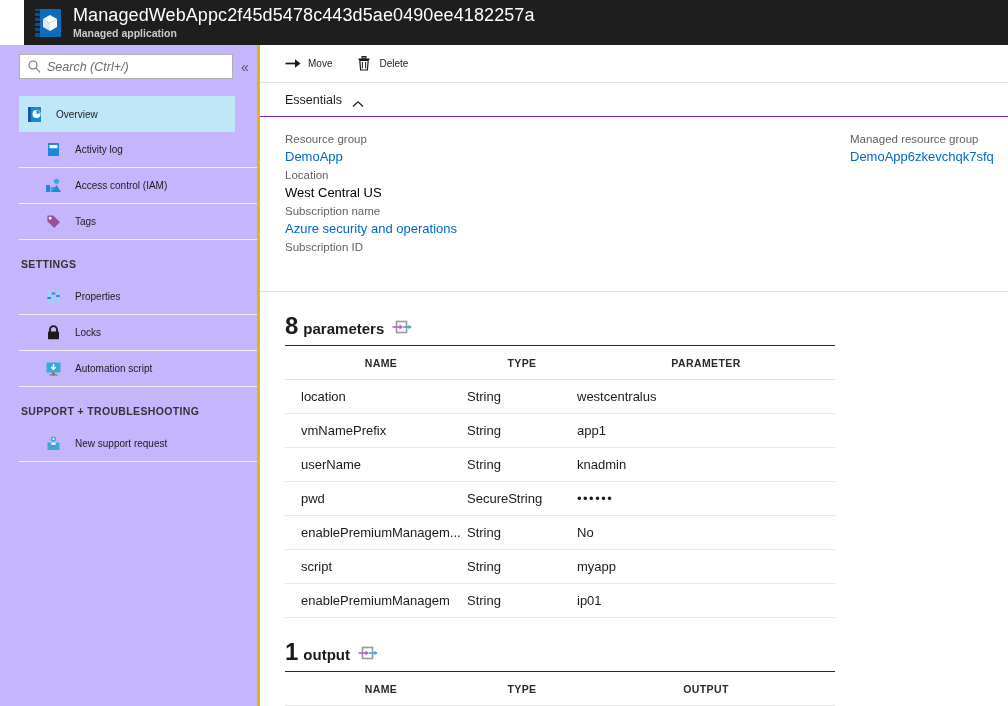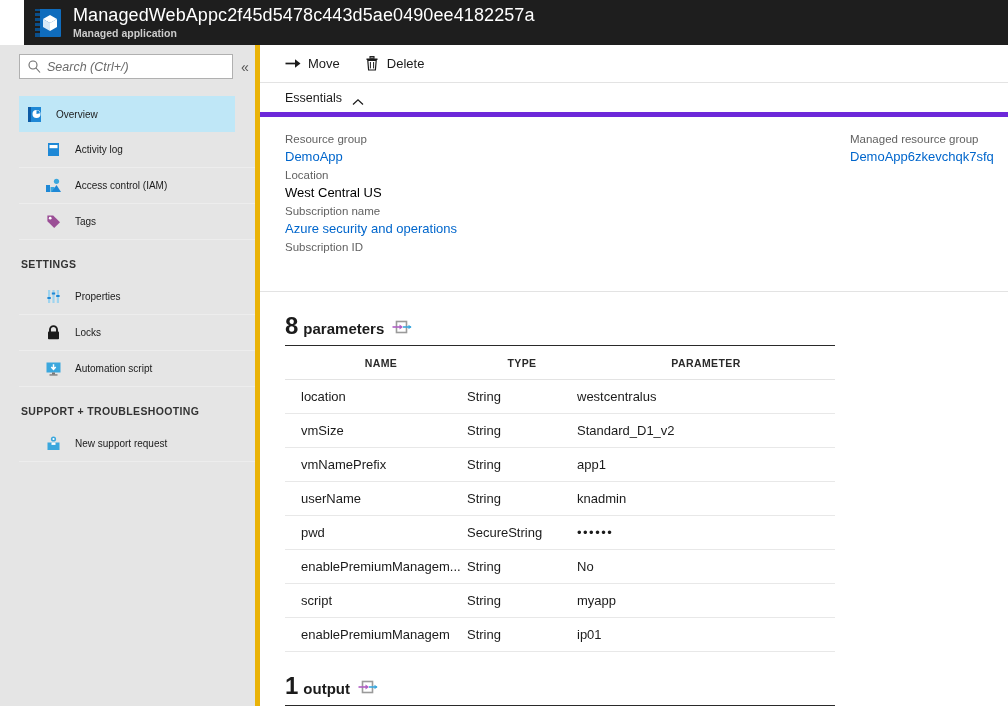--- a/index.html
+++ b/index.html
@@ -86,9 +86,9 @@
   .leftnav {
     width: 260px;
     flex: 0 0 260px;
-    border-right: 5px solid #eab308;
-    box-sizing: border-box;
-    background: #e5e5e5;
+    border-right: 3px solid #eab308;
+    box-sizing: border-box;
+    background: #c4b5fd;
     position: relative;
   }
   .search-row {

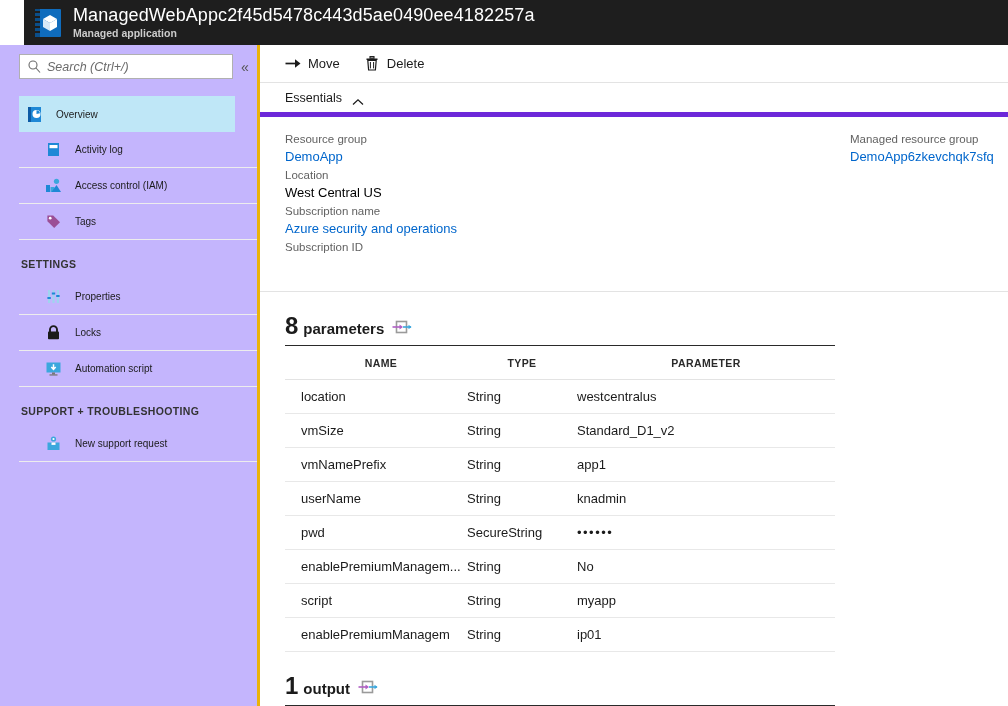--- a/index.html
+++ b/index.html
@@ -182,7 +182,7 @@
     align-items: center;
     margin-right: 24px;
     cursor: pointer;
-    font-size: 13px;
+    font-size: 10px;
     color: #1b1b1b;
   }
   .cmd .cmd-ico {

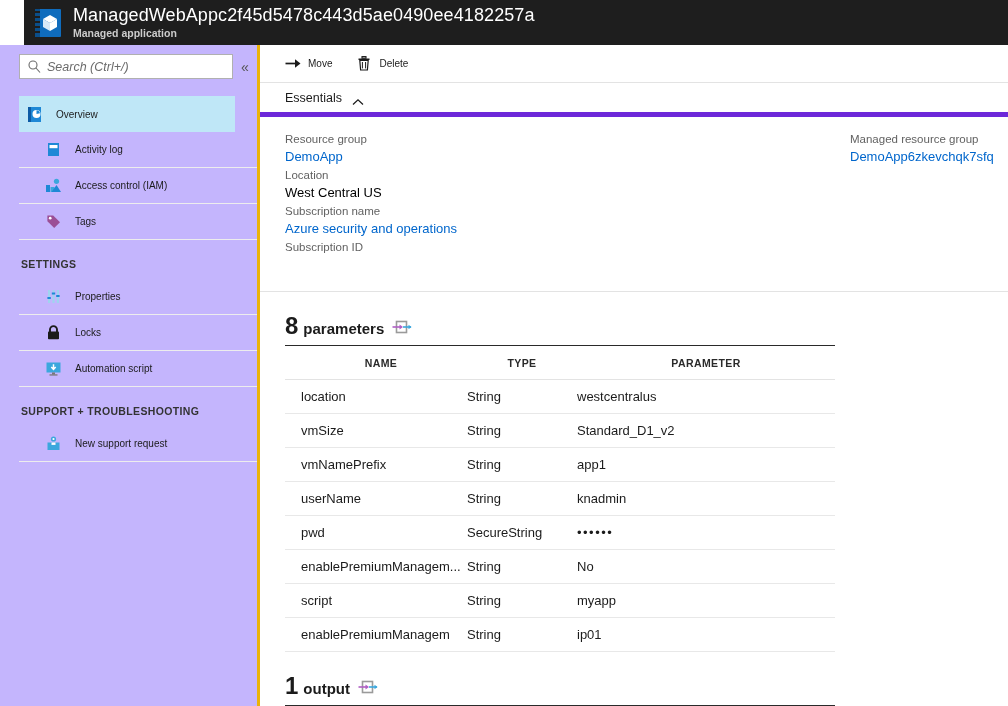--- a/index.html
+++ b/index.html
@@ -195,7 +195,7 @@
   .essentials-bar {
     height: 34px;
     flex: 0 0 34px;
-    border-bottom: 5px solid #6d28d9;
+    border-bottom: 1px solid #6d28d9;
     display: flex;
     align-items: center;
     padding-left: 25px;

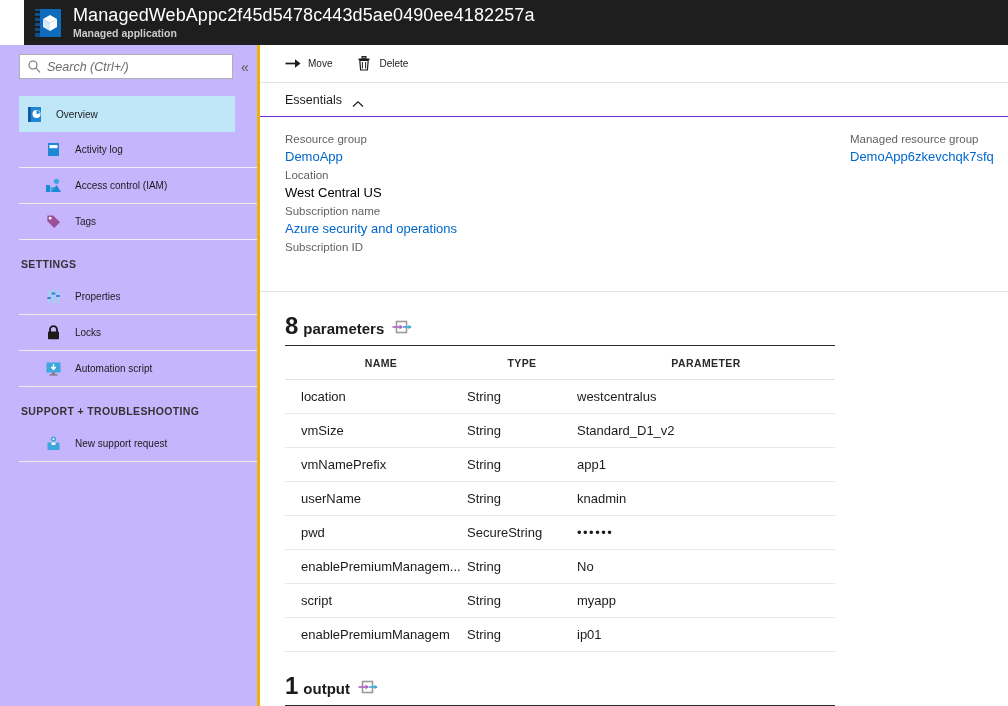--- a/index.html
+++ b/index.html
@@ -510,11 +510,6 @@
             <td class="col-val">westcentralus</td>
           </tr>
           <tr>
-            <td class="col-name">vmSize</td>
-            <td class="col-type">String</td>
-            <td class="col-val">Standard_D1_v2</td>
-          </tr>
-          <tr>
             <td class="col-name">vmNamePrefix</td>
             <td class="col-type">String</td>
             <td class="col-val">app1</td>

